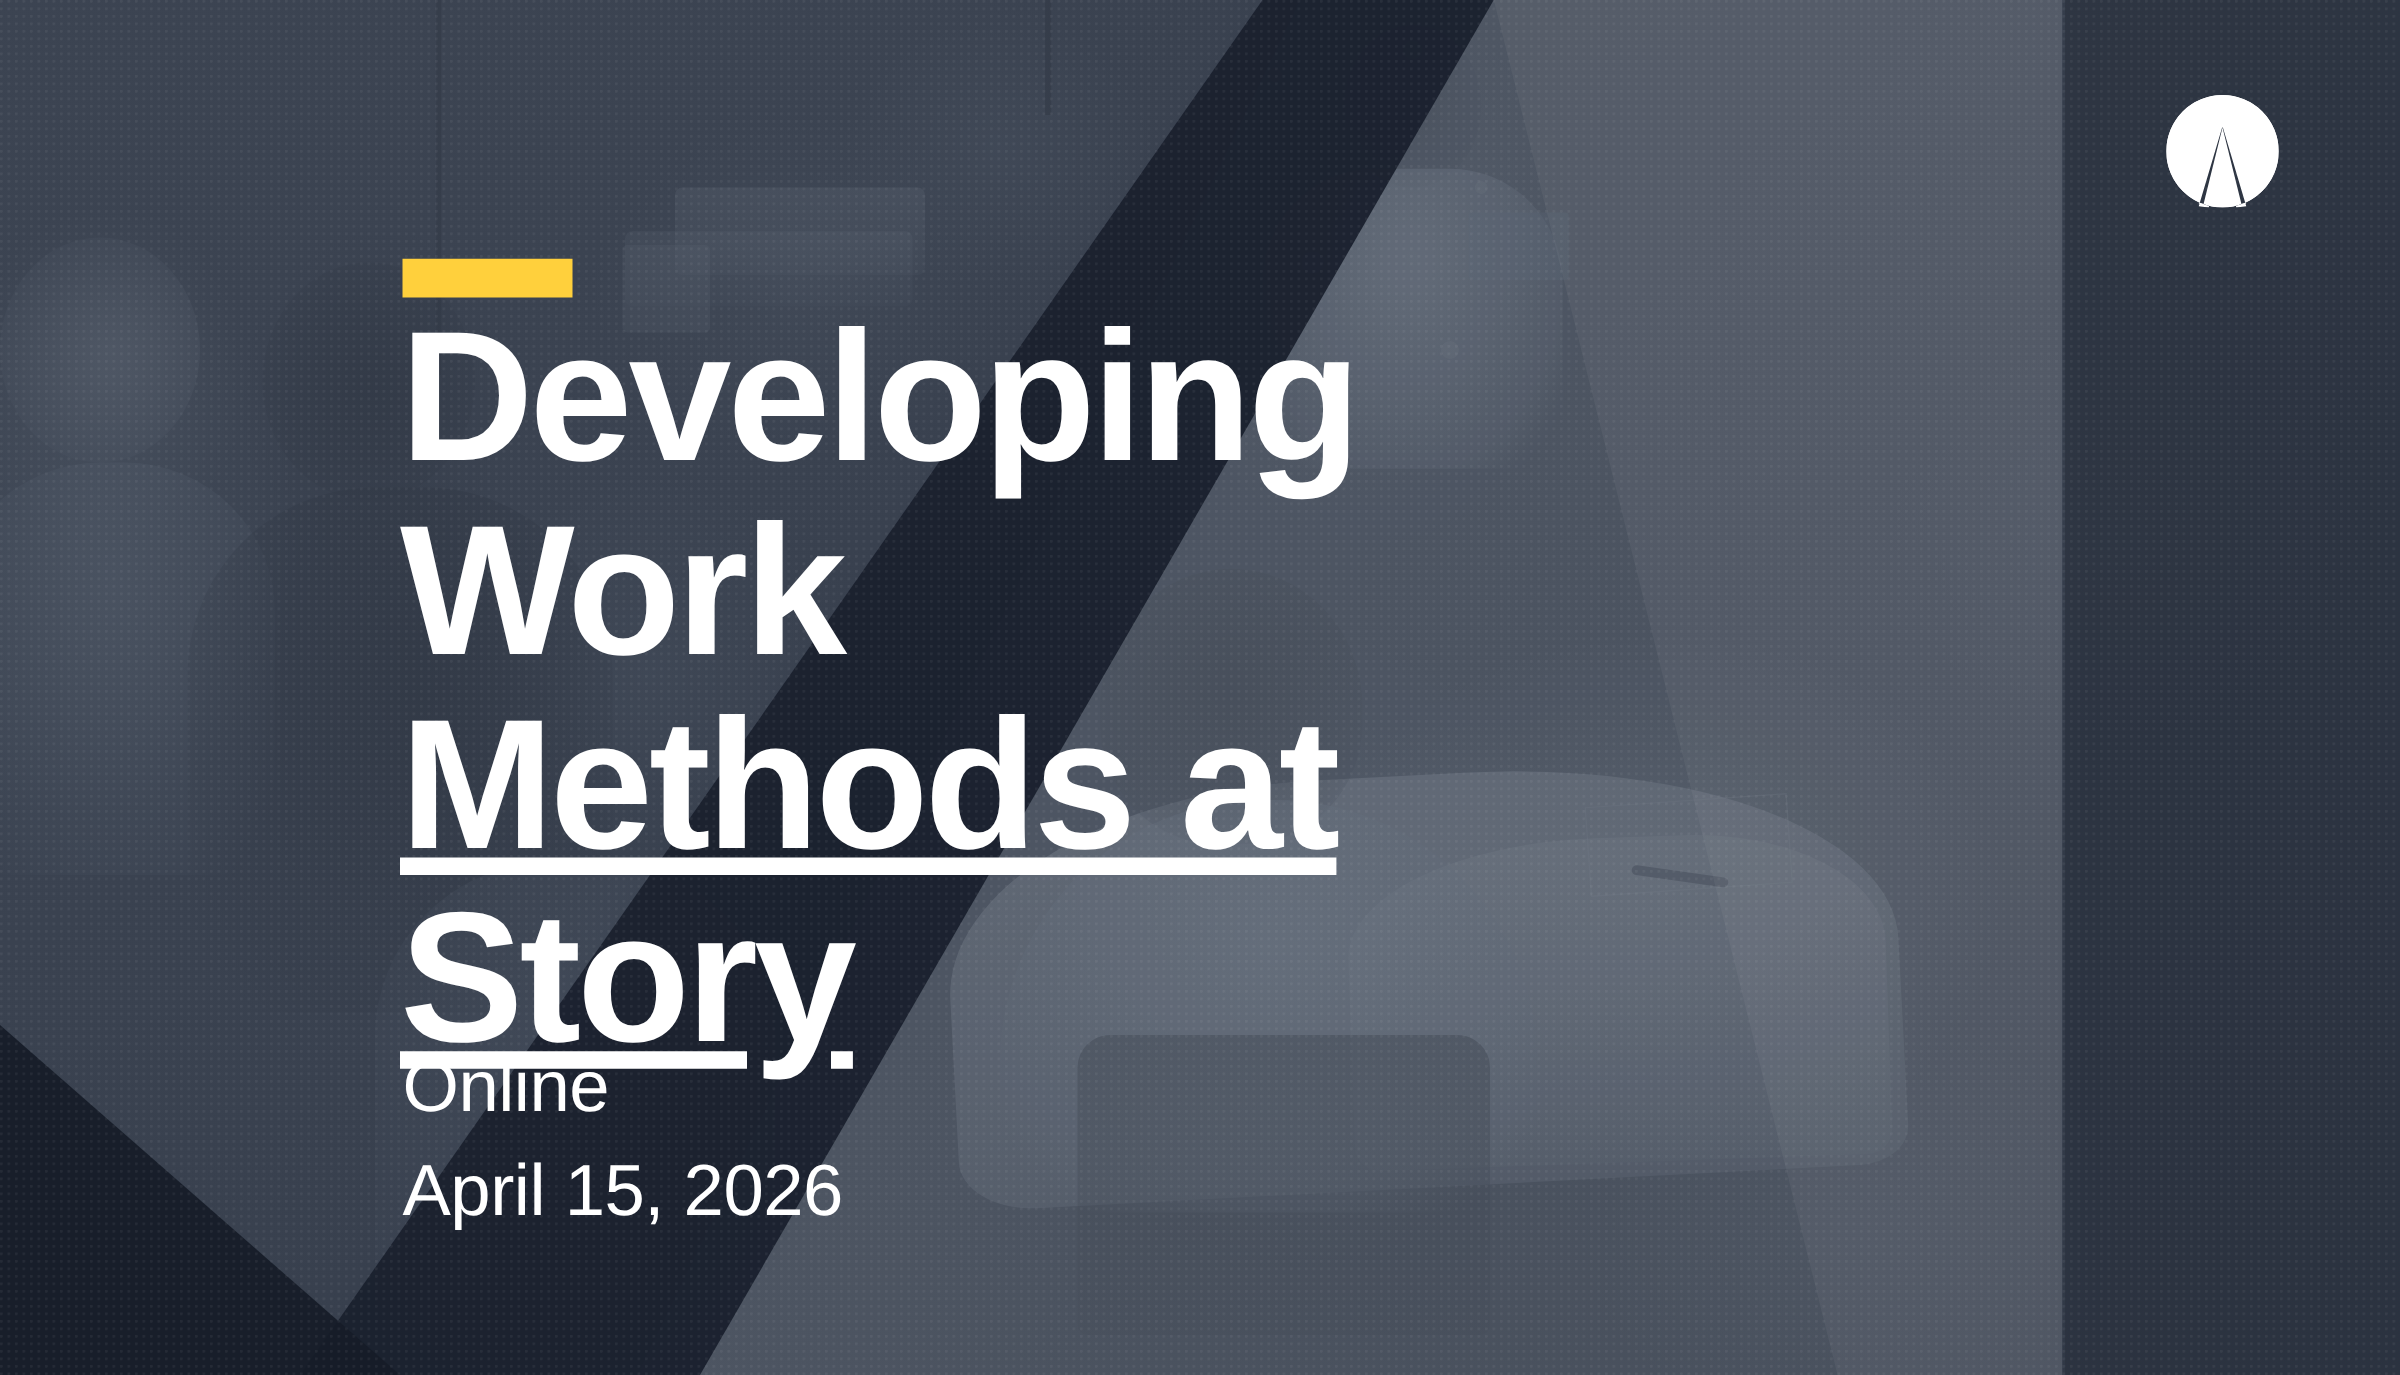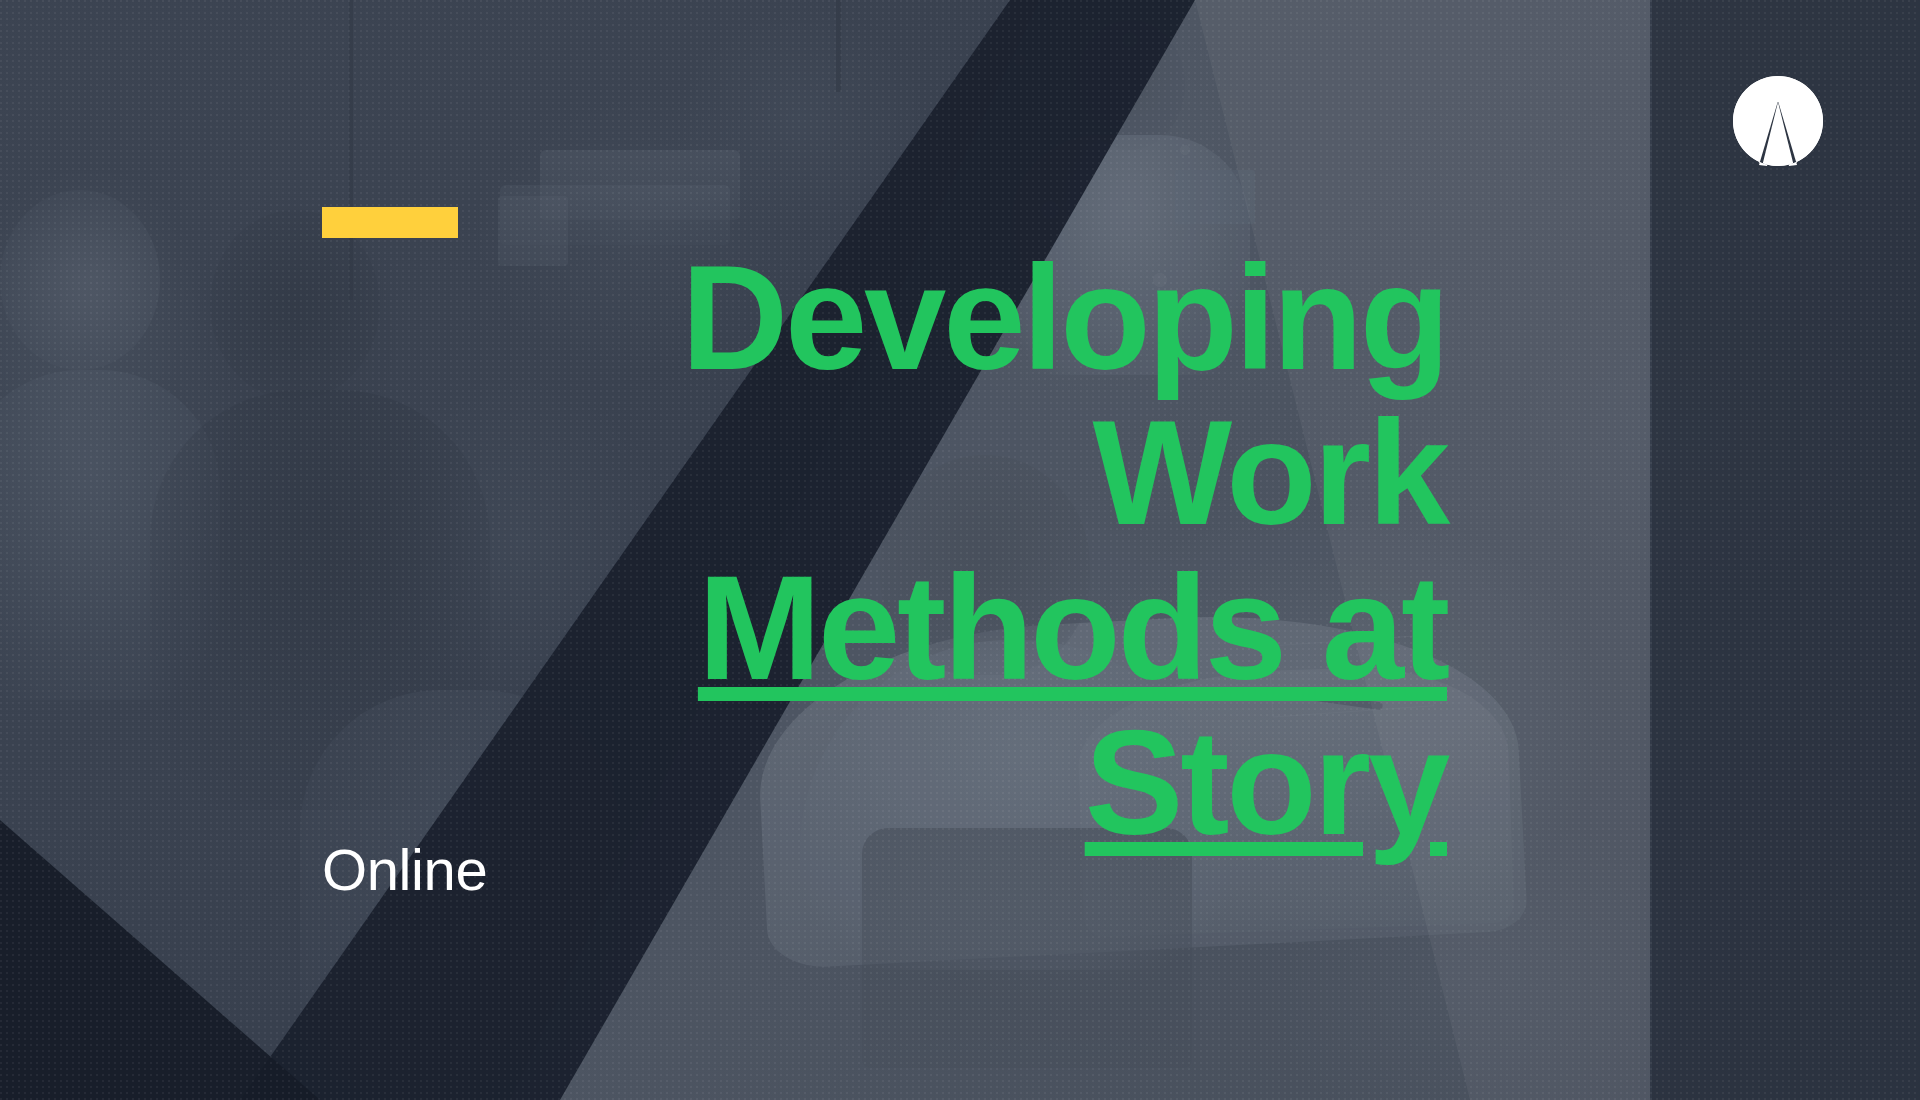--- a/index.html
+++ b/index.html
@@ -254,15 +254,14 @@
   }
   .title {
     position: absolute;
-    left: 337px; top: 240px;
+    left: 320px; top: 240px;
     width: 1110px;
-    color: #22c55e;
+    color: #ffffff;
     font-size: 148px;
     line-height: 155px;
     font-weight: 700;
     letter-spacing: -3.2px;
     margin: 0;
-    text-align: right;
   }
   .subtitle {
     position: absolute;

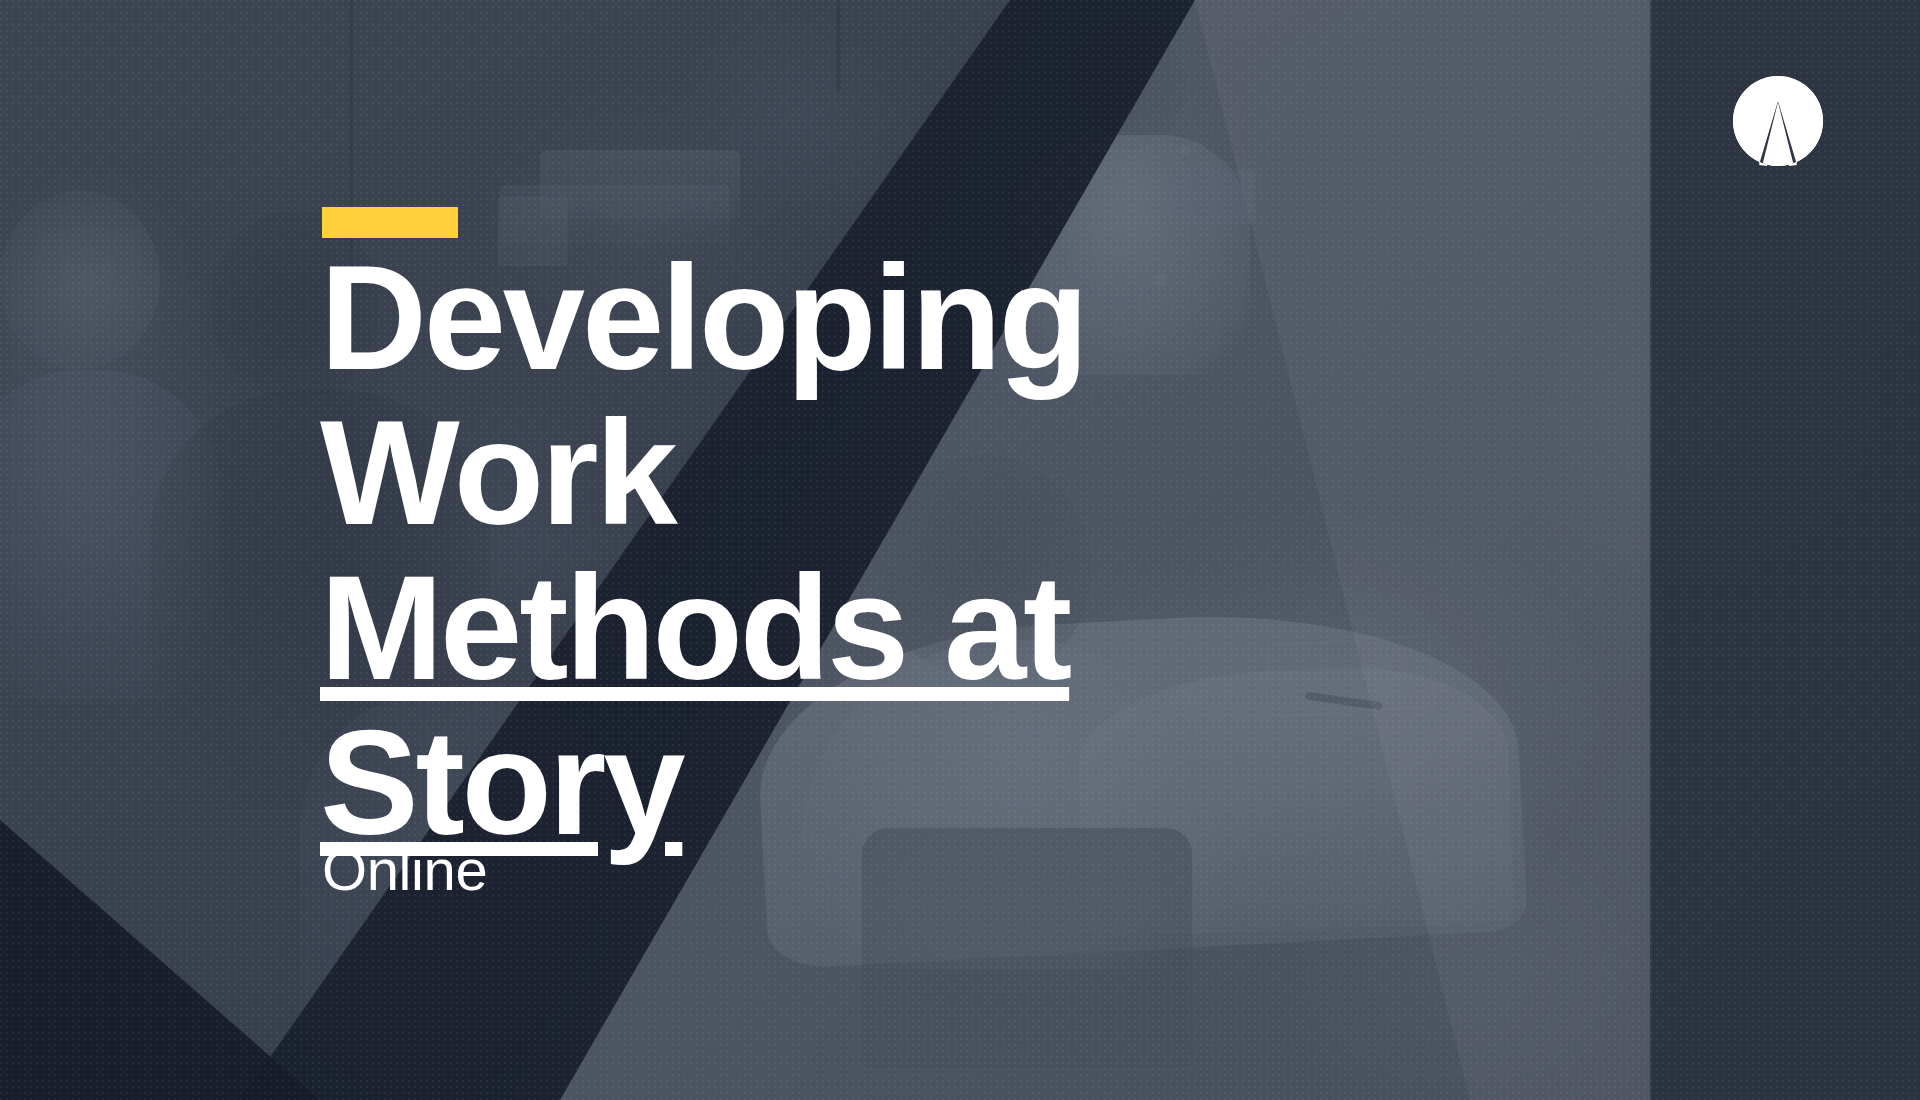--- a/index.html
+++ b/index.html
@@ -330,6 +330,7 @@
 
     <div class="subtitle">
       <span class="sub-line">Online</span>
+      <span class="sub-line">April 15, 2026</span>
     </div>
 
     <div class="logo">

